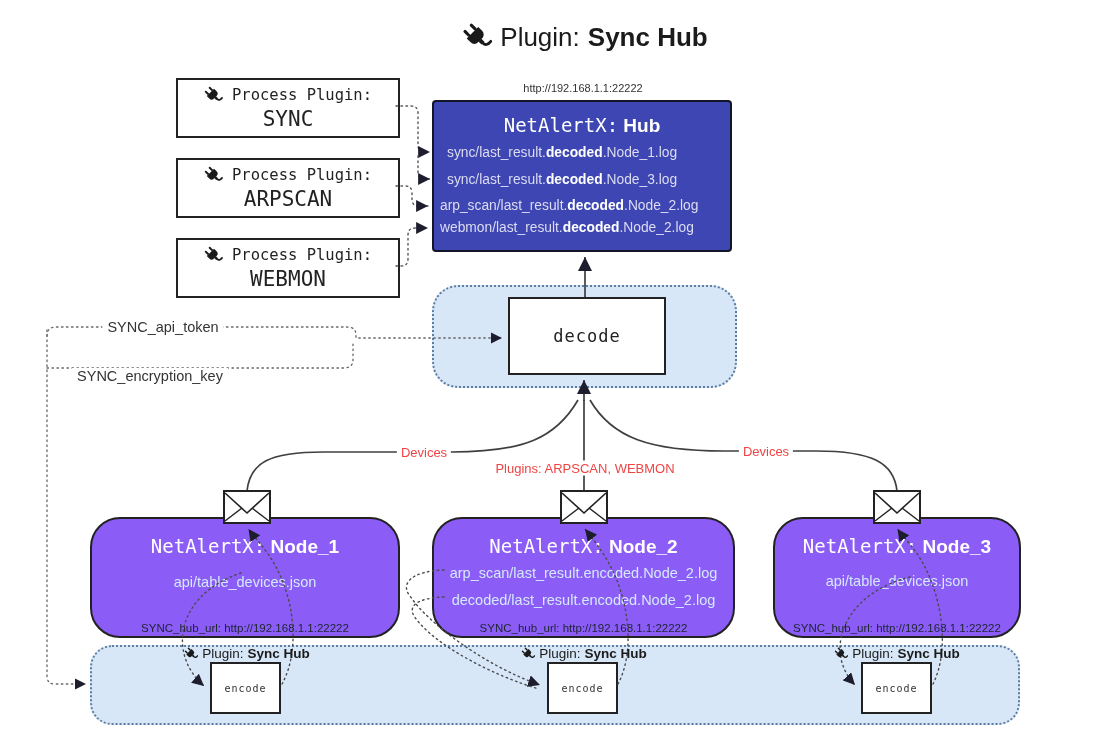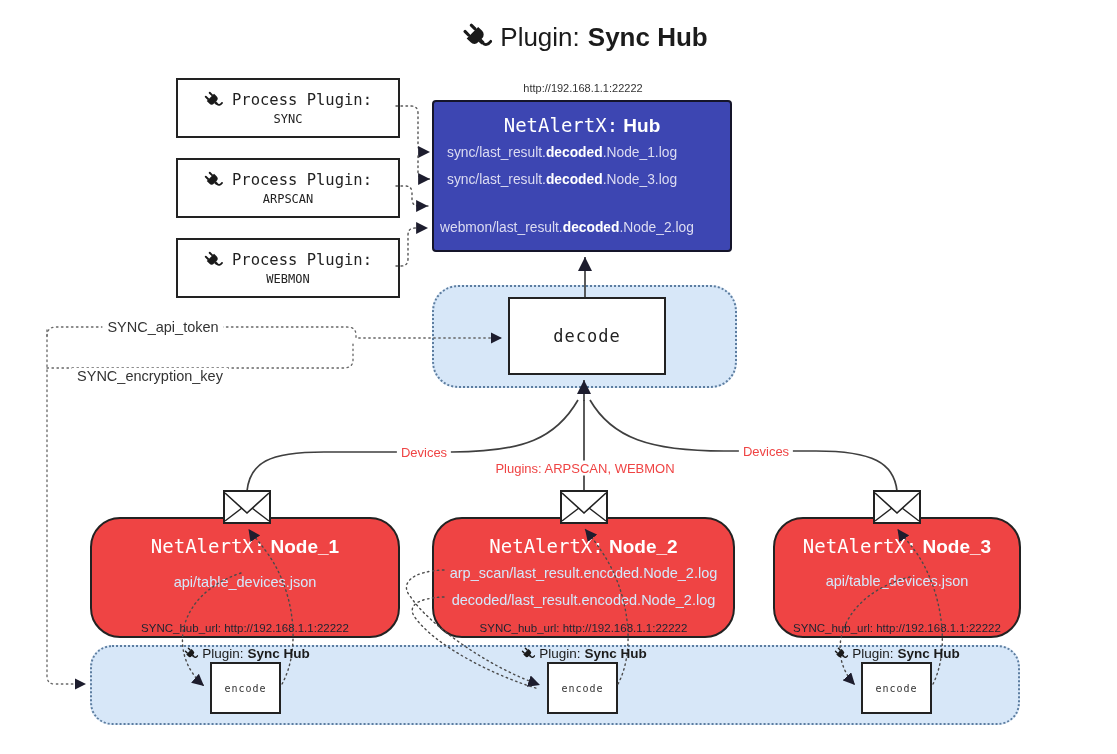--- a/index.html
+++ b/index.html
@@ -17,7 +17,7 @@
   .pbox{left:176px;width:220px;height:56px;background:#fff;border:2px solid #222;z-index:2;
         display:flex;flex-direction:column;justify-content:center;align-items:center;}
   .pbox-l1{display:flex;align-items:center;gap:9px;font-family:"DejaVu Sans Mono",monospace;font-size:15.5px;color:#222;}
-  .pbox-l2{font-family:"DejaVu Sans Mono",monospace;font-size:12px;color:#222;margin-top:2px;}
+  .pbox-l2{font-family:"DejaVu Sans Mono",monospace;font-size:21px;color:#222;margin-top:2px;}
 
   
   .hub-url{left:583px;top:88px;font-size:11px;color:#333;z-index:6;white-space:nowrap;}

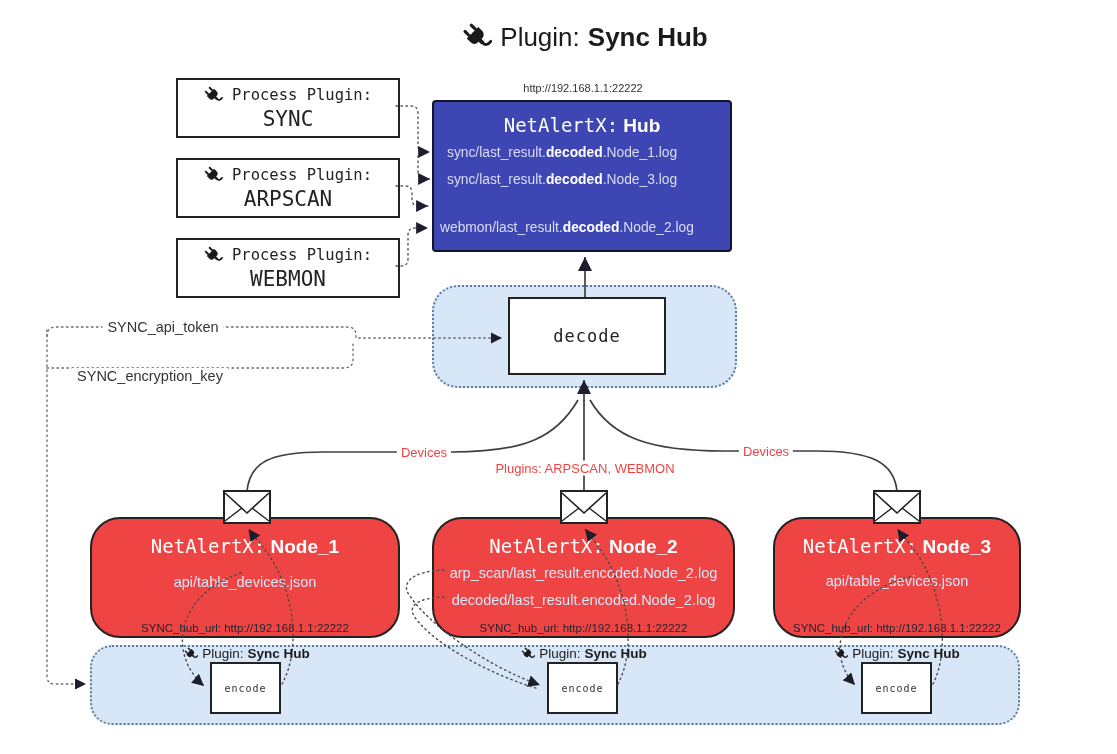--- a/index.html
+++ b/index.html
@@ -137,6 +137,7 @@
     </div>
     <div class="hublog" style="top:43px"><span>sync/last_result.</span><b>decoded</b><span>.Node_1.log</span></div>
     <div class="hublog" style="top:70px"><span>sync/last_result.</span><b>decoded</b><span>.Node_3.log</span></div>
+    <div class="hublog" style="top:96px;left:6px"><span>arp_scan/last_result.</span><b>decoded</b><span>.Node_2.log</span></div>
     <div class="hublog" style="top:118px;left:6px"><span>webmon/last_result.</span><b>decoded</b><span>.Node_2.log</span></div>
   </div>
 

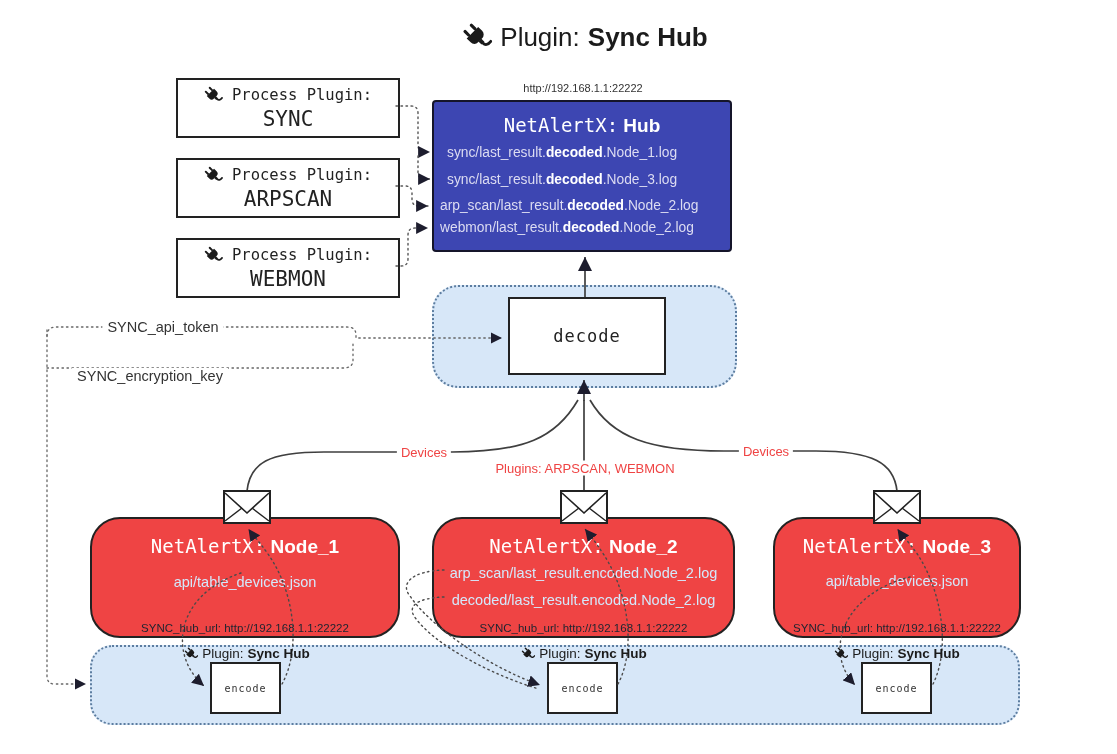--- a/index.html
+++ b/index.html
@@ -41,7 +41,7 @@
   .edgelbl{font-size:13px;color:#ef4444;background:#fff;padding:0 4px;z-index:6;white-space:nowrap;}
 
   
-  .node{top:517px;height:121px;background:#ef4444;border:2px solid #222;border-radius:30px;box-sizing:border-box;z-index:2;}
+  .node{top:517px;height:121px;background:#8b5cf6;border:2px solid #222;border-radius:30px;box-sizing:border-box;z-index:2;}
   .node-title{position:absolute;top:16px;left:0;right:0;text-align:center;color:#fff;font-size:19px;white-space:nowrap;}
   .node-file{position:absolute;left:0;right:0;text-align:center;color:#d4e9fc;font-size:14.5px;white-space:nowrap;}
   .node-url{position:absolute;left:0;right:0;top:103px;text-align:center;color:#1c2430;font-size:11.5px;white-space:nowrap;}

